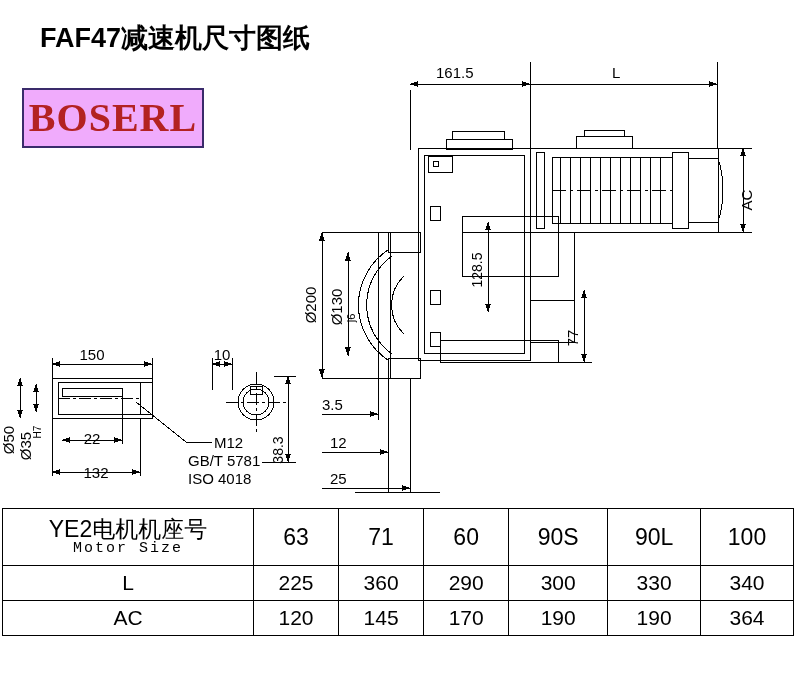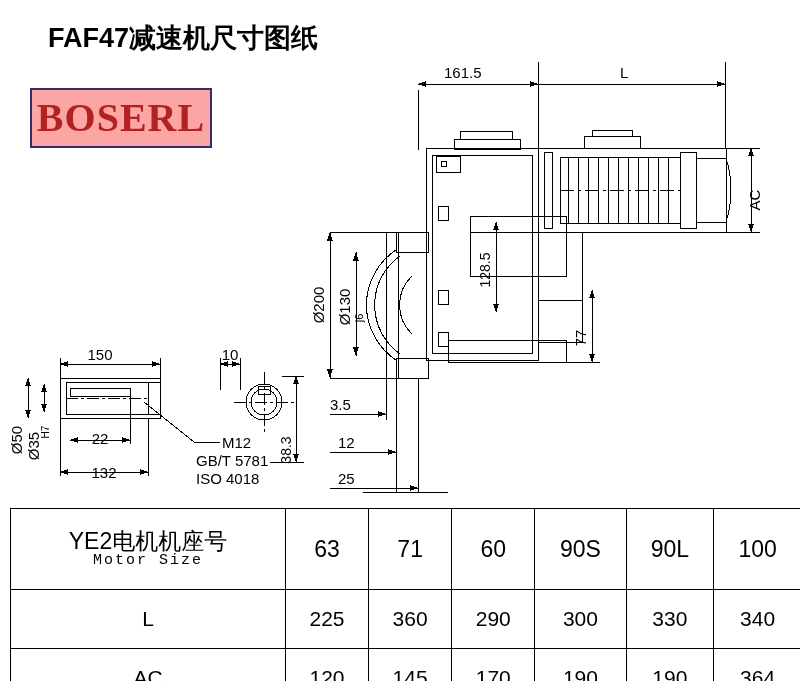--- a/index.html
+++ b/index.html
@@ -11,7 +11,7 @@
     position:relative;
     overflow:hidden;
   }
-  #stage{position:absolute;left:8px;top:0;width:756px;height:681px;}
+  #stage{position:absolute;left:0;top:0;width:756px;height:681px;}
 
   .title{
     position:absolute;left:40px;top:20px;

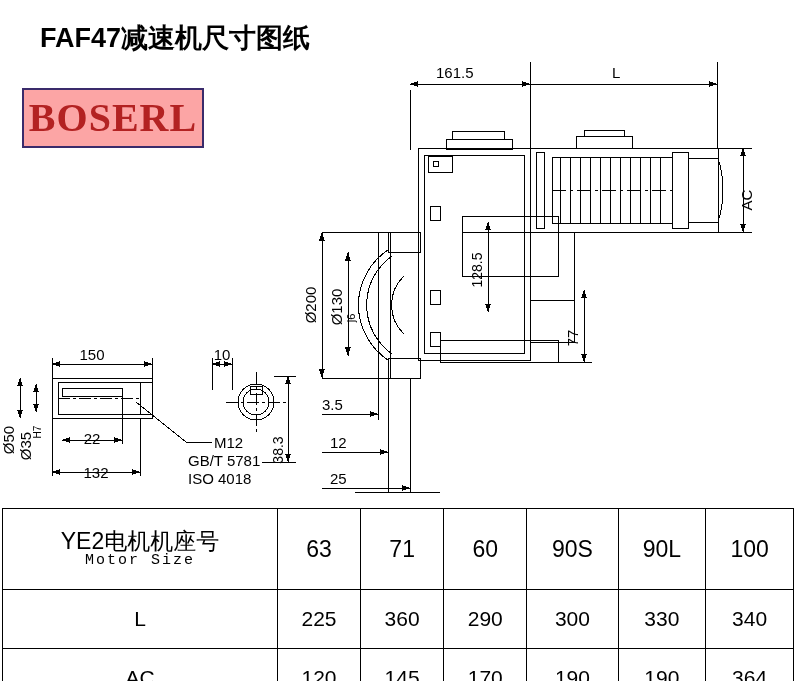--- a/index.html
+++ b/index.html
@@ -24,7 +24,7 @@
     position:absolute;left:22px;top:88px;
     width:178px;height:56px;
     border:2px solid #3a2b6b;
-    background:#fca5a5;
+    background:#f0abfc;
     display:flex;align-items:center;justify-content:center;
   }
   .logo-text{

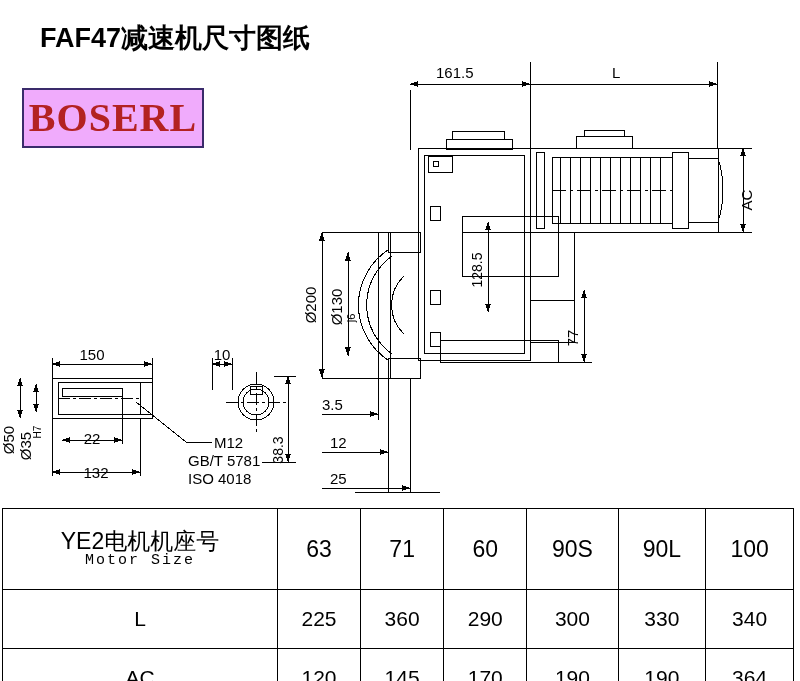--- a/index.html
+++ b/index.html
@@ -51,7 +51,7 @@
     font-size:21px;
     font-family:"Liberation Sans", sans-serif;
     height:34px;
-    padding:12px;
+    padding:0;
   }
   table.spec td.rowhead{
     width:250px;

